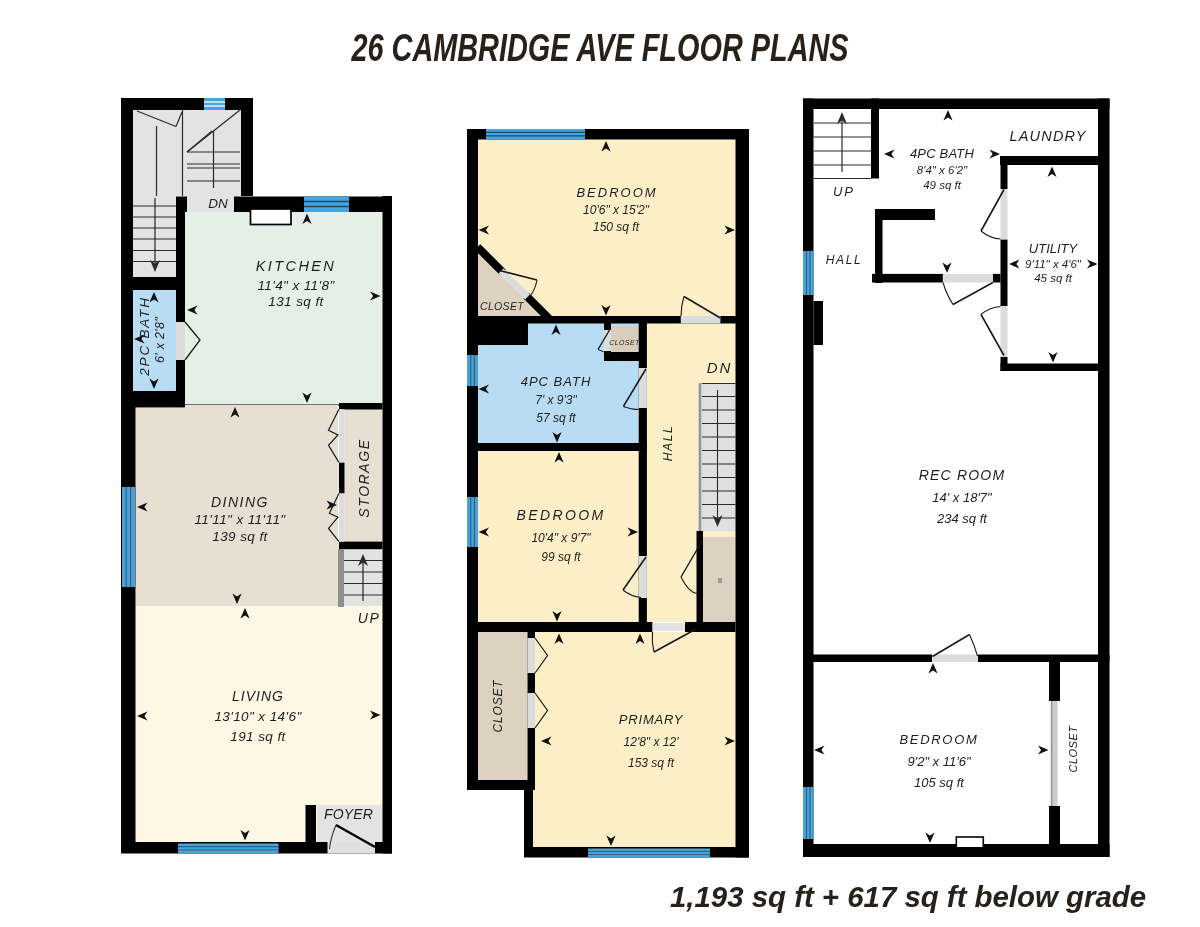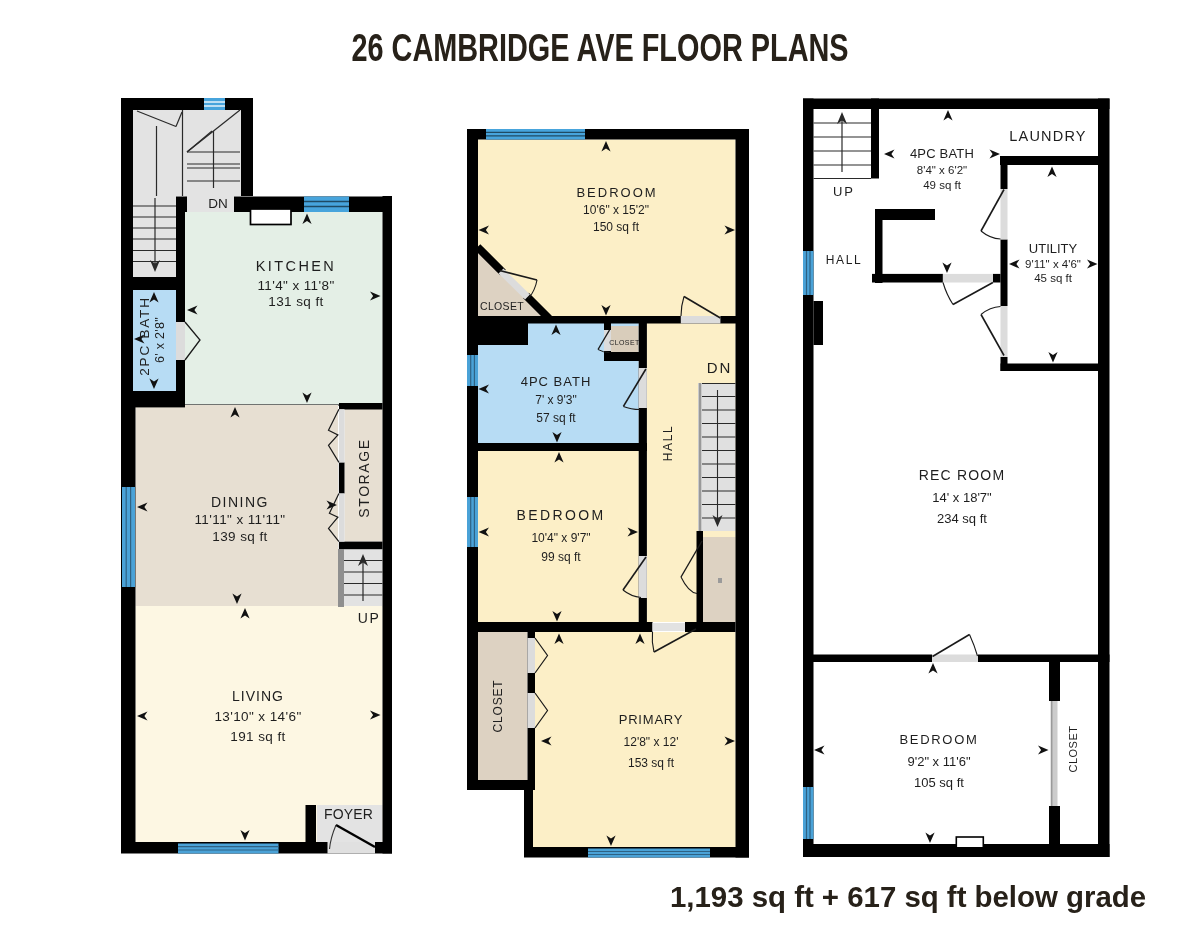--- a/index.html
+++ b/index.html
@@ -3,7 +3,7 @@
 <meta charset="utf-8">
 <style>
   html,body{margin:0;padding:0;background:#fff;}
-  .page{width:1200px;height:927px;position:relative;overflow:hidden;background:#fff;}
+  .page{width:1200px;height:927px;position:relative;overflow:hidden;background:#fff;font-style:italic;}
   text{font-family:"Liberation Sans",sans-serif;fill:#1e1e1e;}
   .ttl{font-weight:bold;fill:#272119;}
 </style>

